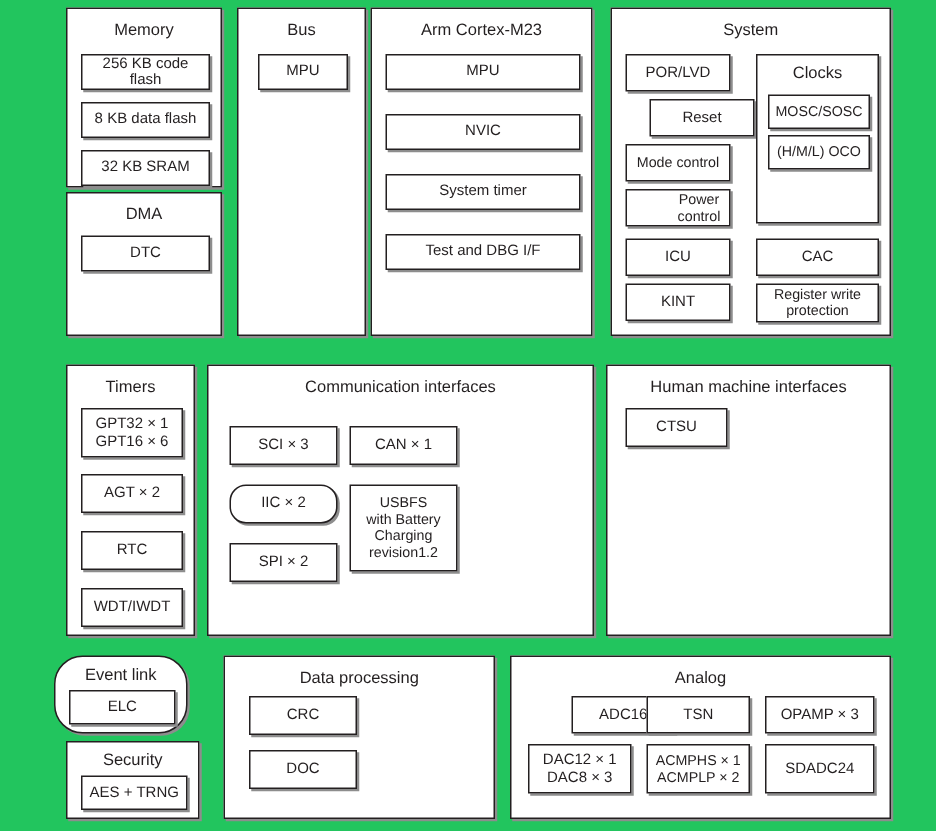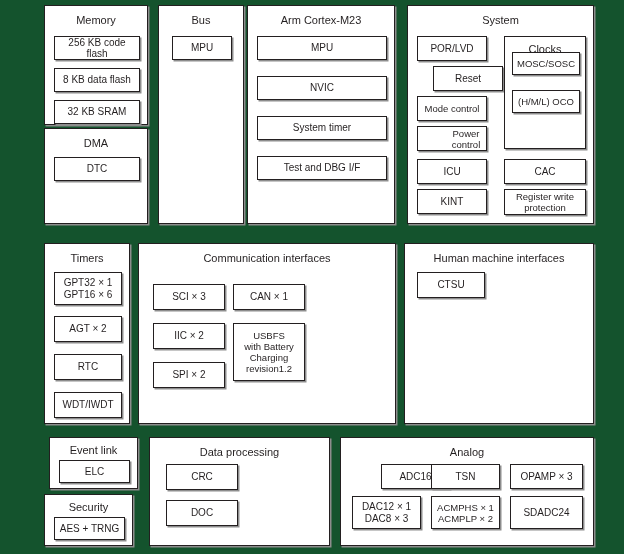--- a/index.html
+++ b/index.html
@@ -15,7 +15,7 @@
     position: relative;
     width: 624px;
     height: 554px;
-    background: #14532d;
+    background: #22c55e;
     overflow: hidden;
   }
   

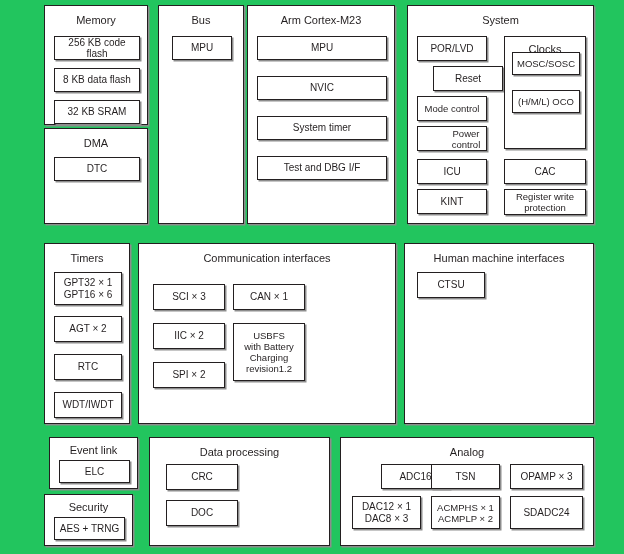--- a/index.html
+++ b/index.html
@@ -126,7 +126,7 @@
 
     <div class="group" style="left:96px; top:30px; width:82px; height:113px;">
       <div class="g-title" style="top:6px;">Clocks</div>
-      <div class="blk small" style="left:7px; top:15px; width:68px; height:23px;justify-content:center;">
+      <div class="blk small" style="left:7px; top:26px; width:68px; height:23px;justify-content:center;">
         <span>MOSC/SOSC</span>
       </div>
       <div class="blk small" style="left:7px; top:53px; width:68px; height:23px;">

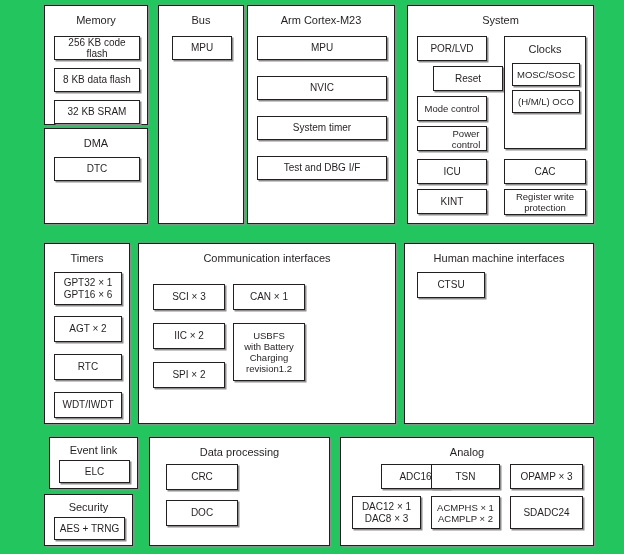--- a/index.html
+++ b/index.html
@@ -164,7 +164,7 @@
     <div class="blk" style="left:14px; top:40px; width:72px; height:26px;">
       <span>SCI × 3</span>
     </div>
-    <div class="blk" style="left:14px; top:79px; width:72px; height:26px;">
+    <div class="blk" style="left:14px; top:79px; width:72px; height:26px;border-radius:11px;">
       <span>IIC × 2</span>
     </div>
     <div class="blk" style="left:14px; top:118px; width:72px; height:26px;">

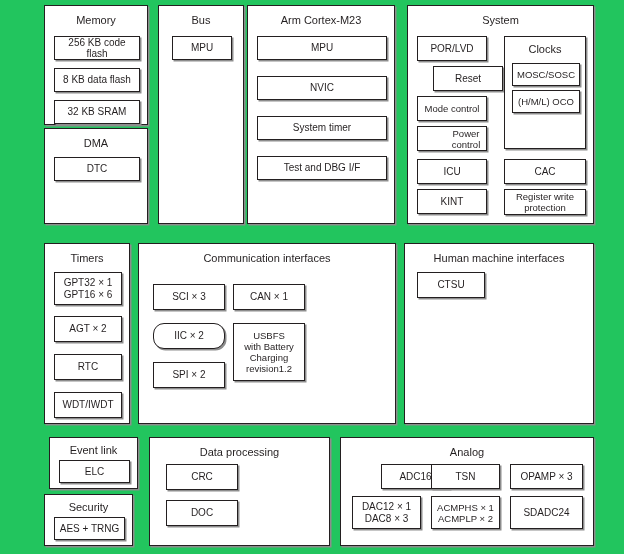--- a/index.html
+++ b/index.html
@@ -188,7 +188,7 @@
     </div>
   </div>
 
-  <div class="group" style="left:49px; top:437px; width:89px; height:52px;">
+  <div class="group" style="left:36px; top:437px; width:89px; height:52px;border-radius:19px;">
     <div class="g-title" style="top:6px;">Event link</div>
     <div class="blk" style="left:9px; top:22px; width:71px; height:23px;">
       <span>ELC</span>

